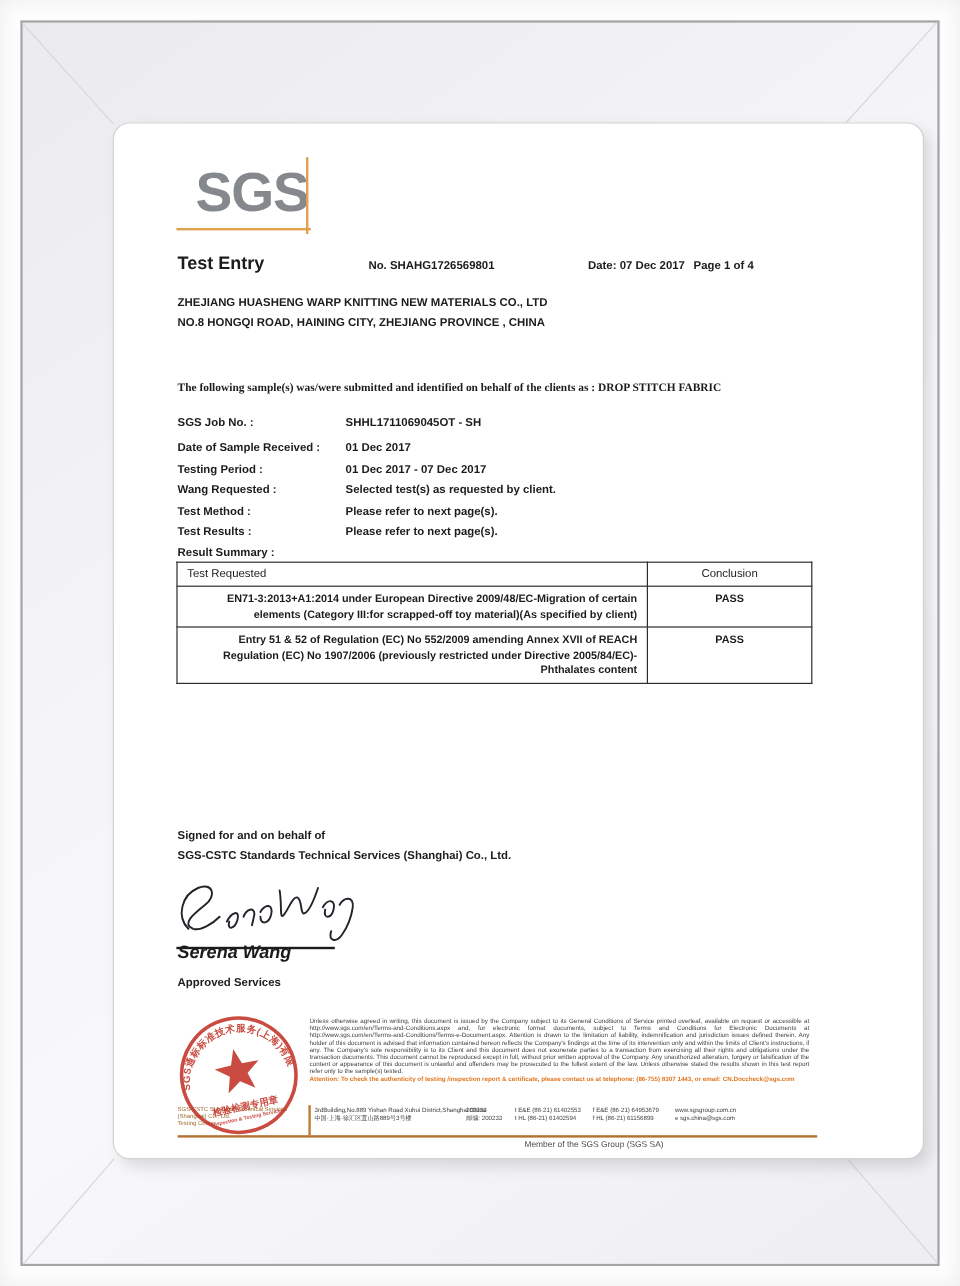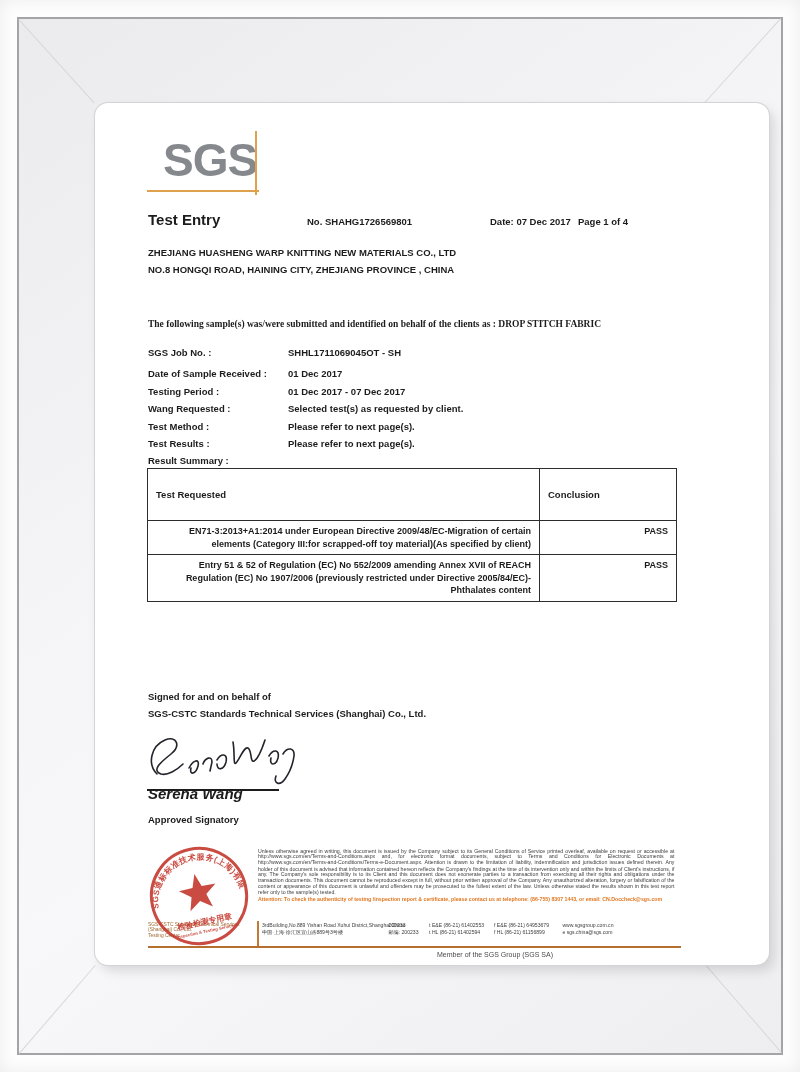--- a/index.html
+++ b/index.html
@@ -43,7 +43,7 @@
 
   .rtable { position:absolute; left:52px; top:365px; width:530px; border-collapse:collapse; font-size:9px; }
   .rtable th, .rtable td { border:1.7px solid #2d2d2d; vertical-align:top; }
-  .rtable th { font-size:9.5px; font-weight:bold; padding:20px 8px; text-align:left; }
+  .rtable th { font-size:9.5px; font-weight:normal; padding:4px 8px; text-align:left; }
   .rtable th.concl, .rtable td.concl { width:137px; }
   .rtable td { padding:4px 8px; line-height:12.5px; font-weight:600;text-align:right; }
   .rtable td.concl { font-weight:600; padding-top:4px; }

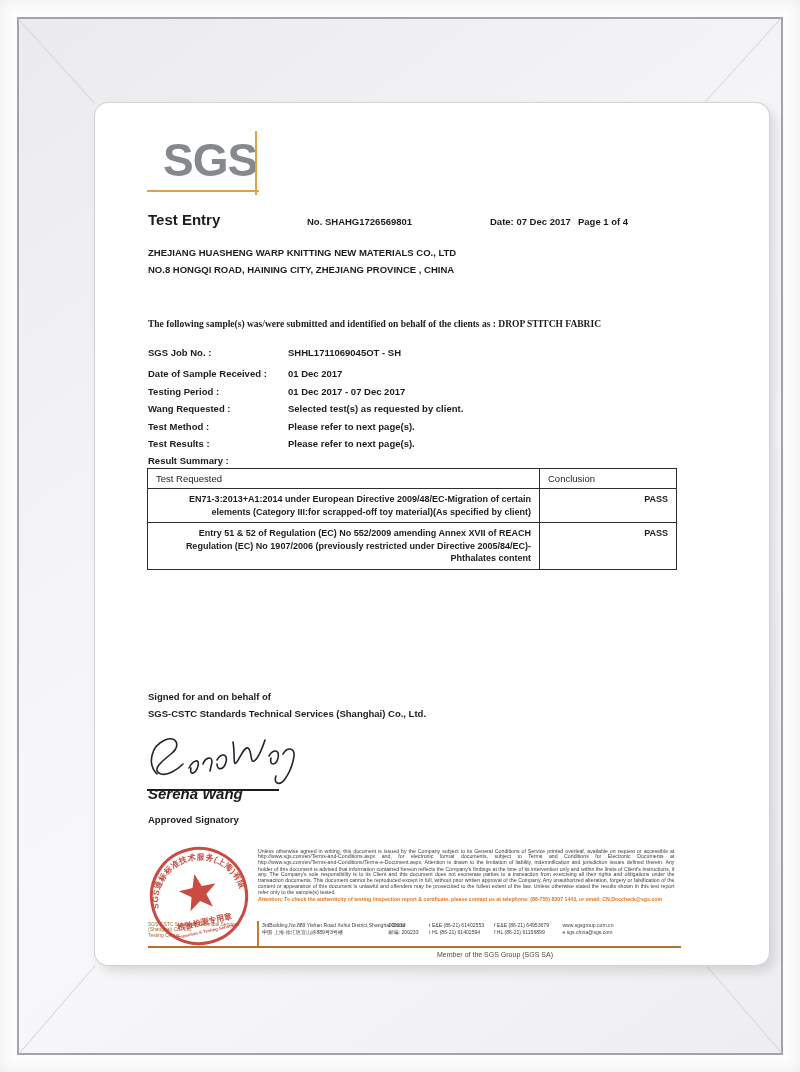--- a/index.html
+++ b/index.html
@@ -44,7 +44,7 @@
   .rtable { position:absolute; left:52px; top:365px; width:530px; border-collapse:collapse; font-size:9px; }
   .rtable th, .rtable td { border:1.7px solid #2d2d2d; vertical-align:top; }
   .rtable th { font-size:9.5px; font-weight:normal; padding:4px 8px; text-align:left; }
-  .rtable th.concl, .rtable td.concl { width:137px; }
+  .rtable th.concl, .rtable td.concl { width:137px; text-align:center; }
   .rtable td { padding:4px 8px; line-height:12.5px; font-weight:600;text-align:right; }
   .rtable td.concl { font-weight:600; padding-top:4px; }
   .rtable tr.r2 td { height:46px; }

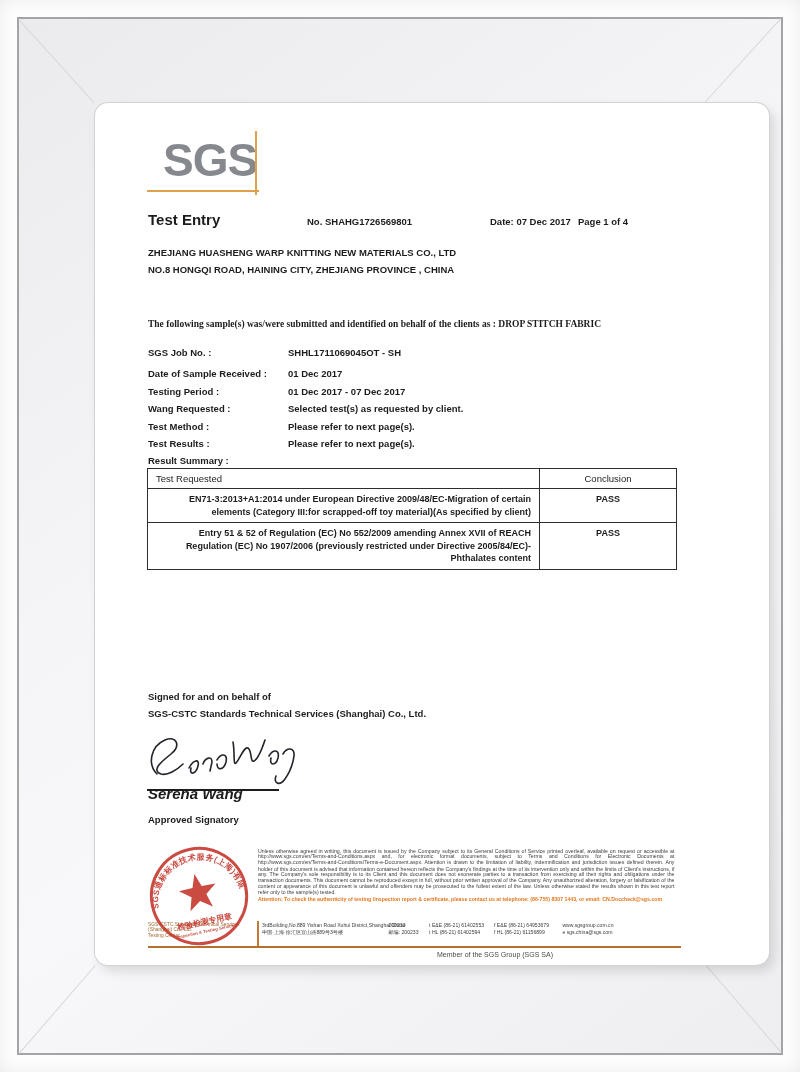--- a/index.html
+++ b/index.html
@@ -171,7 +171,7 @@
       </svg>
       <div class="sig-line"></div>
       <div class="sig-name">Serena Wang</div>
-      <div class="sig-title">Approved Signatory</div>
+      <div class="sig-title">Approved Services</div>
 
       <div class="disclaimer-box">
         <div class="disclaimer-inner">

